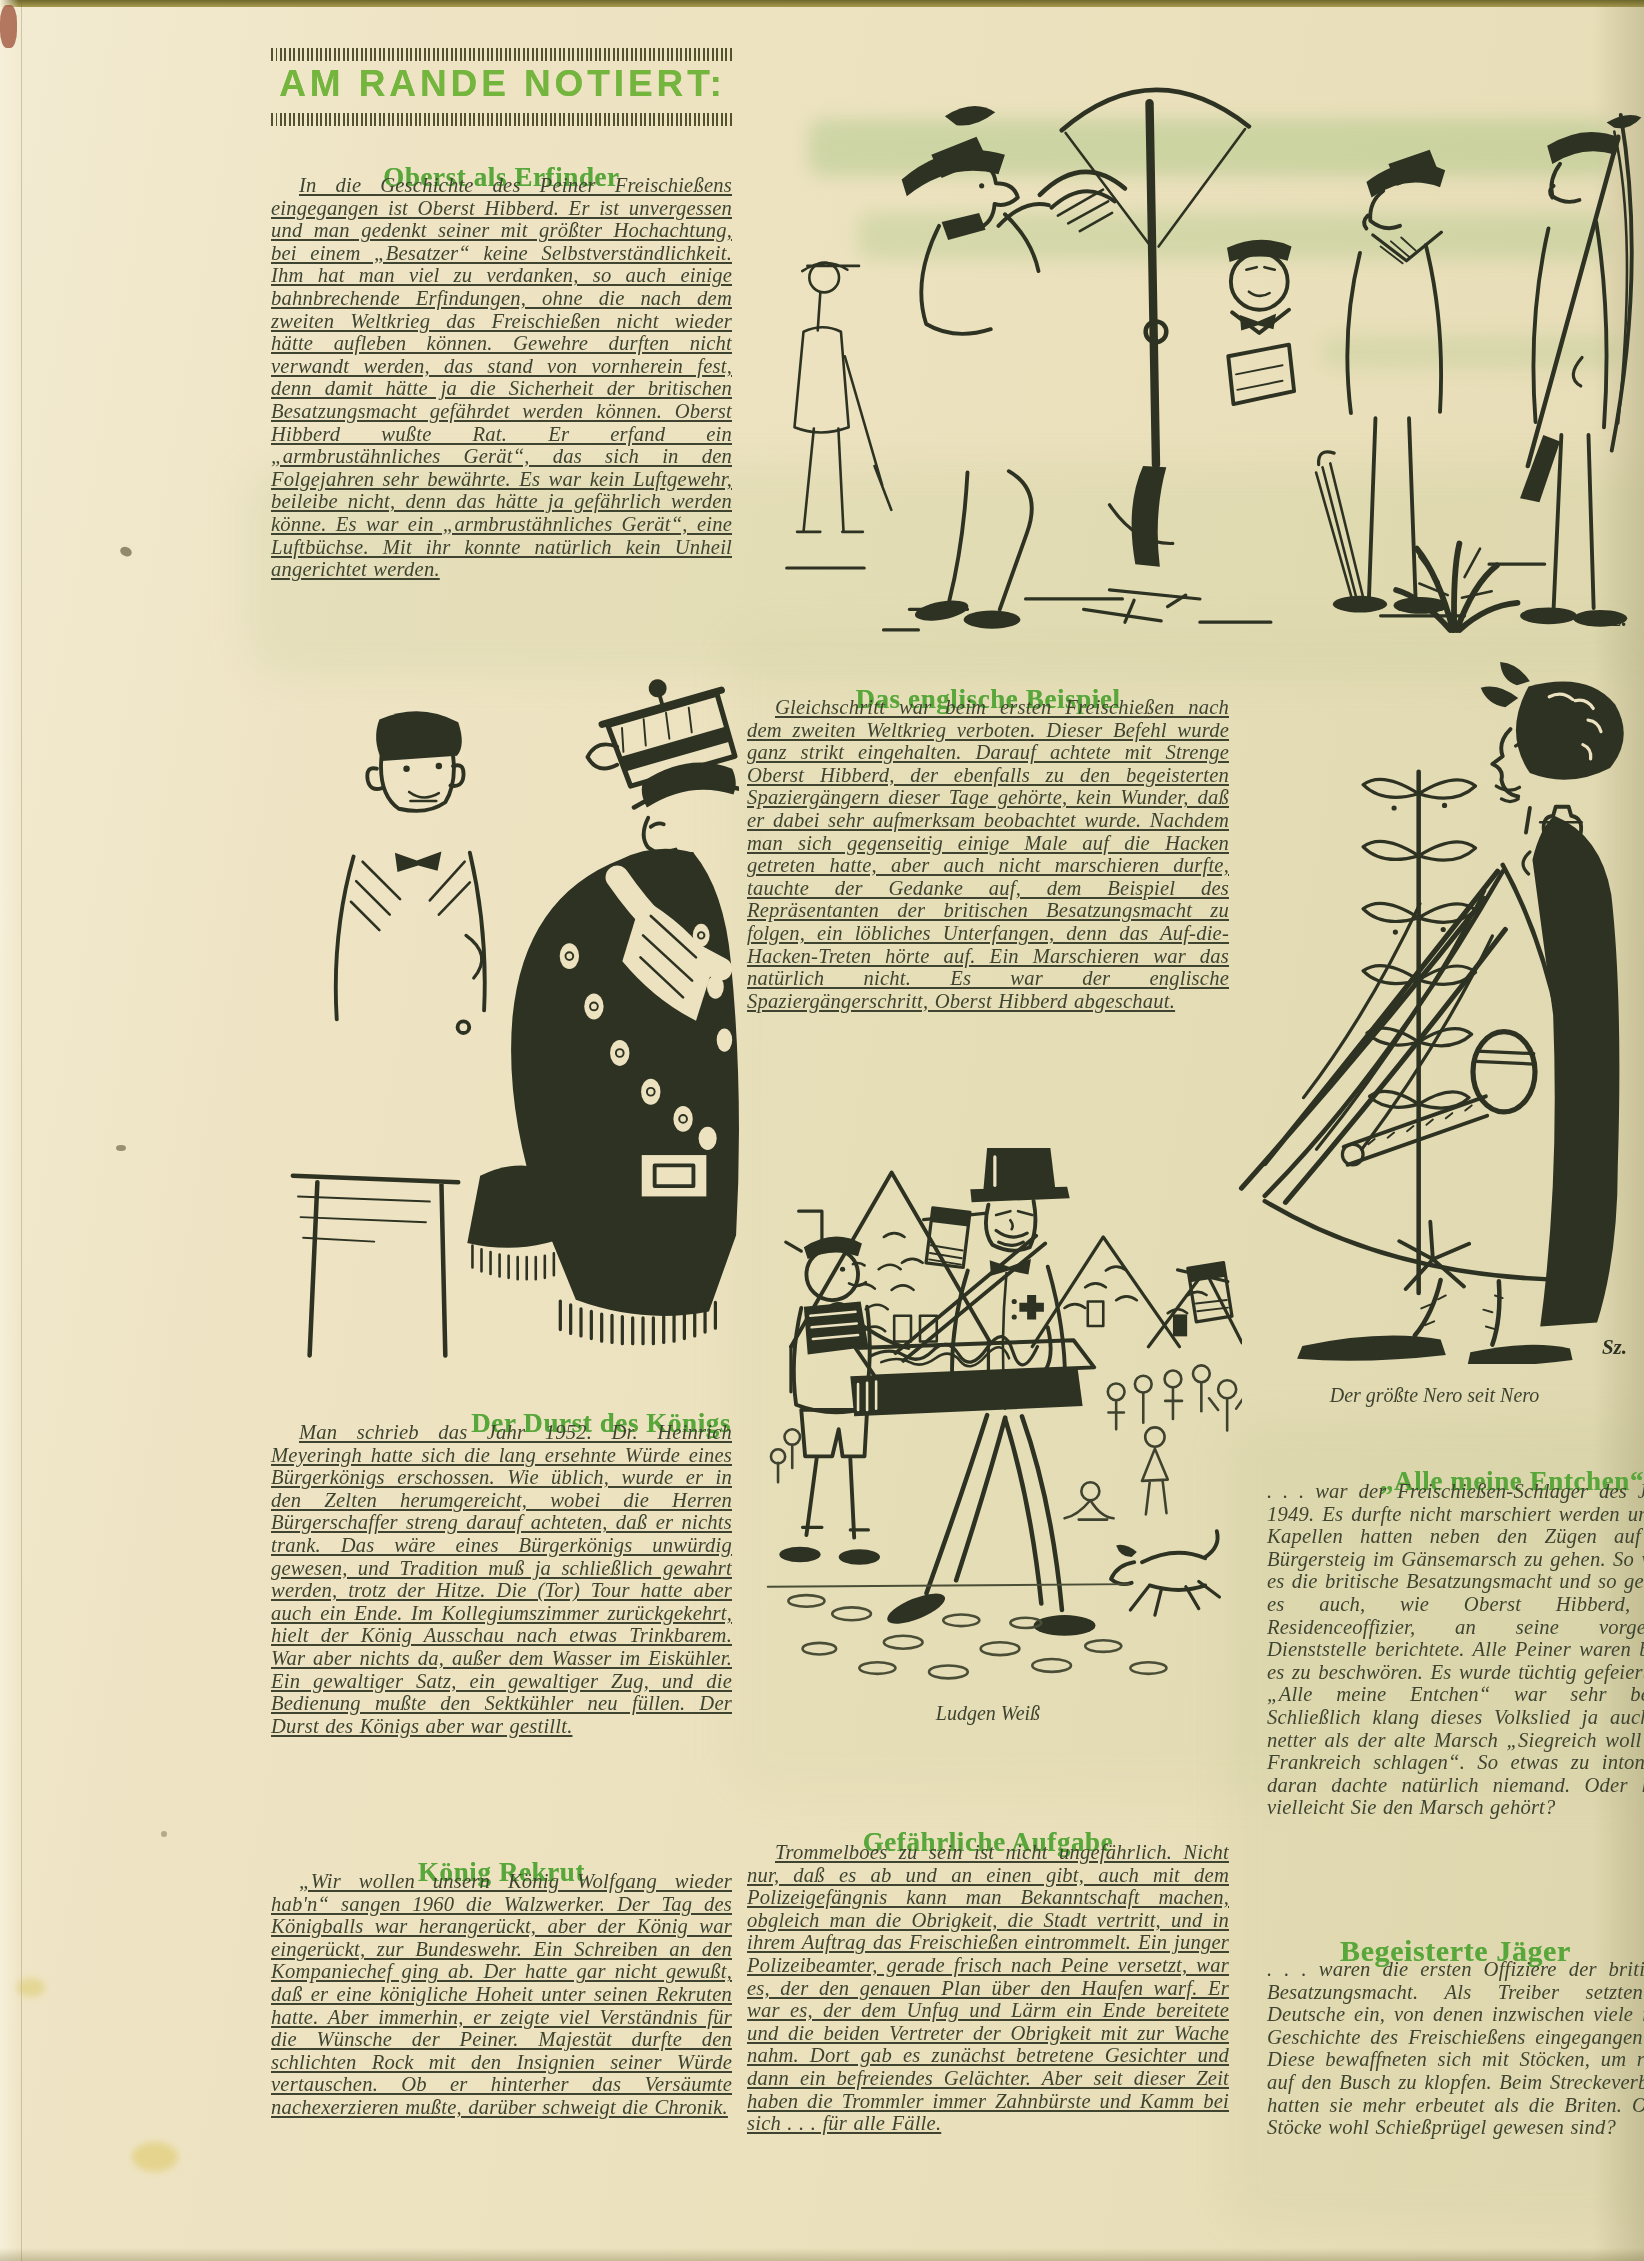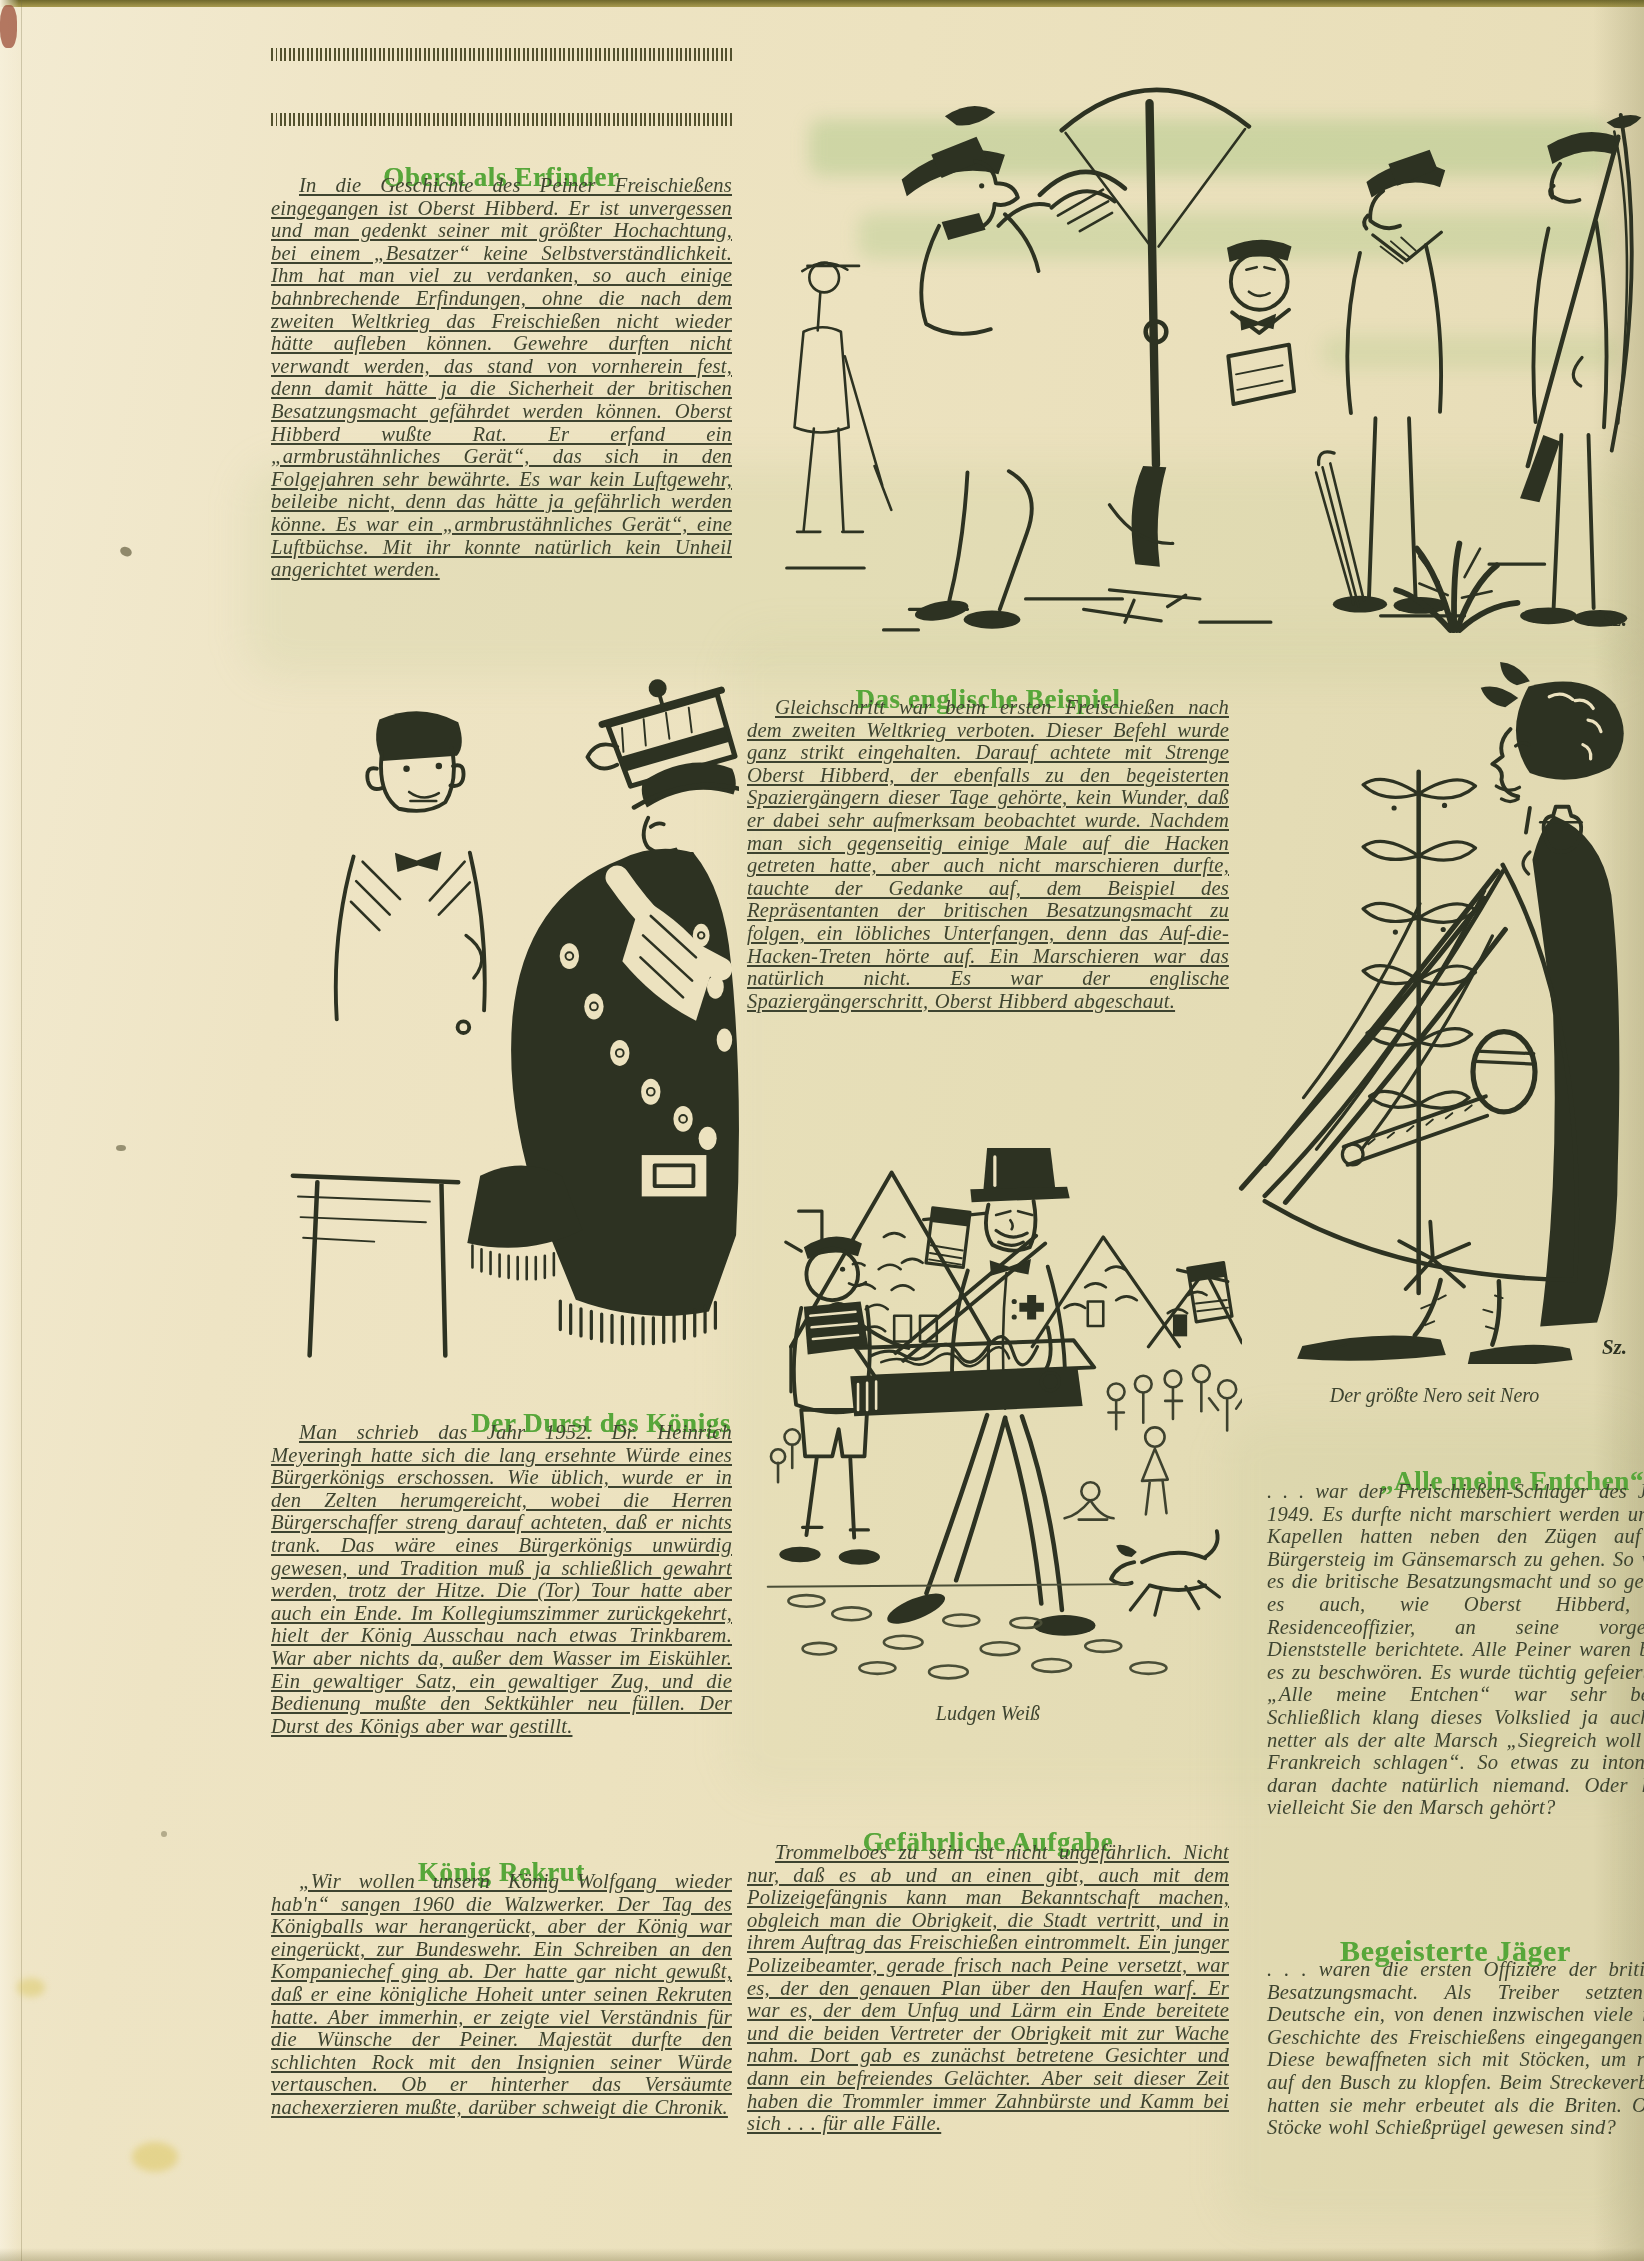--- a/index.html
+++ b/index.html
@@ -87,6 +87,7 @@
   <div class="abs botshade"></div>
 
   <div class="abs ticks" style="left:271px;top:48px;"></div>
+  <div class="abs masthead" style="left:271px;top:63px;">AM RANDE NOTIERT:</div>
   <div class="abs ticks" style="left:271px;top:113px;"></div>
 
   <div class="abs h" style="left:271px;top:139px;width:461px;">Oberst als Erfinder</div>

